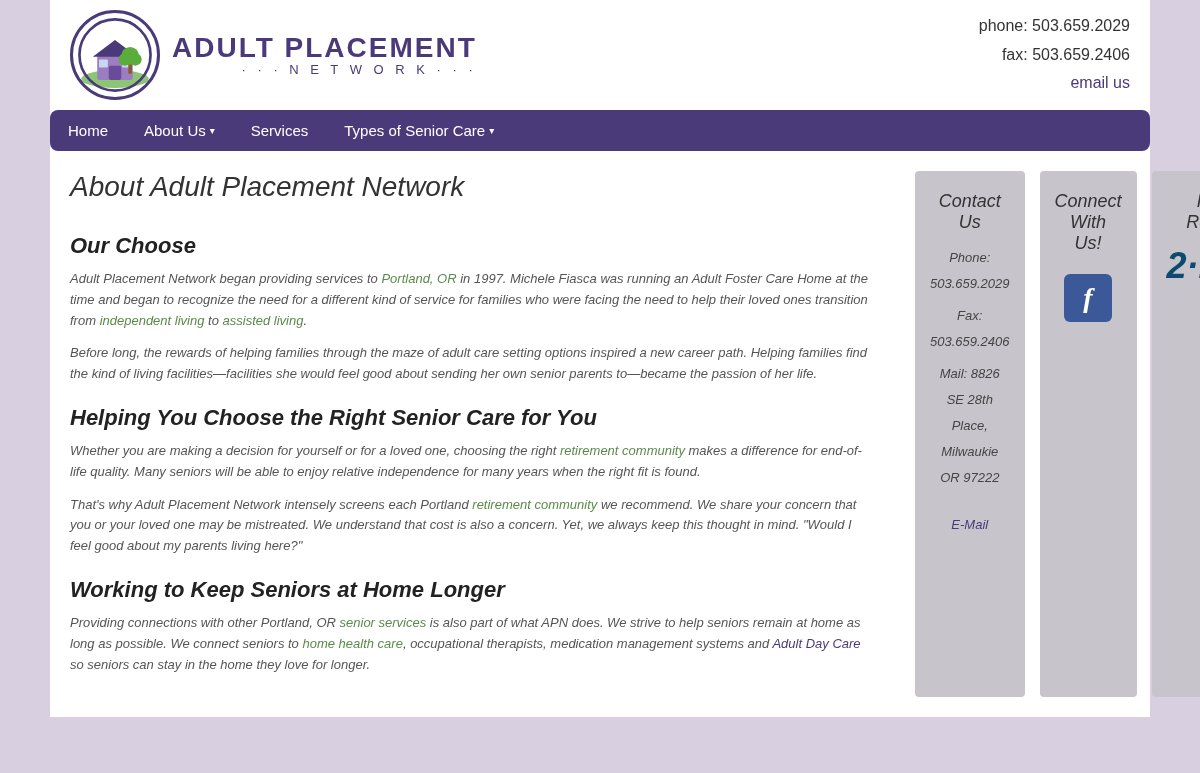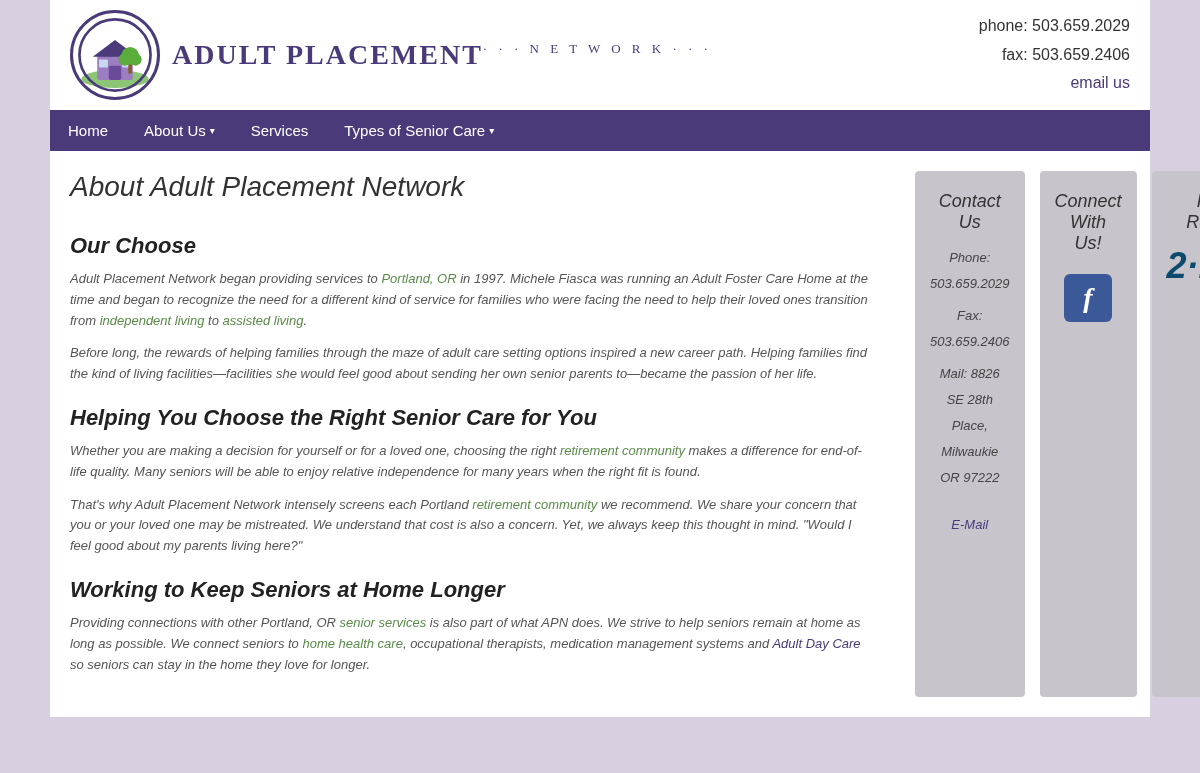--- a/index.html
+++ b/index.html
@@ -35,7 +35,7 @@
       margin-right: 12px;
     }
     .logo-svg { width: 80px; height: 80px; }
-    .logo-text { display: flex; flex-direction: row; font-family: Liberation Serif, serif; }
+    .logo-text { display: flex; flex-direction: column; }
     .logo-title {
       font-size: 28px;
       font-weight: bold;

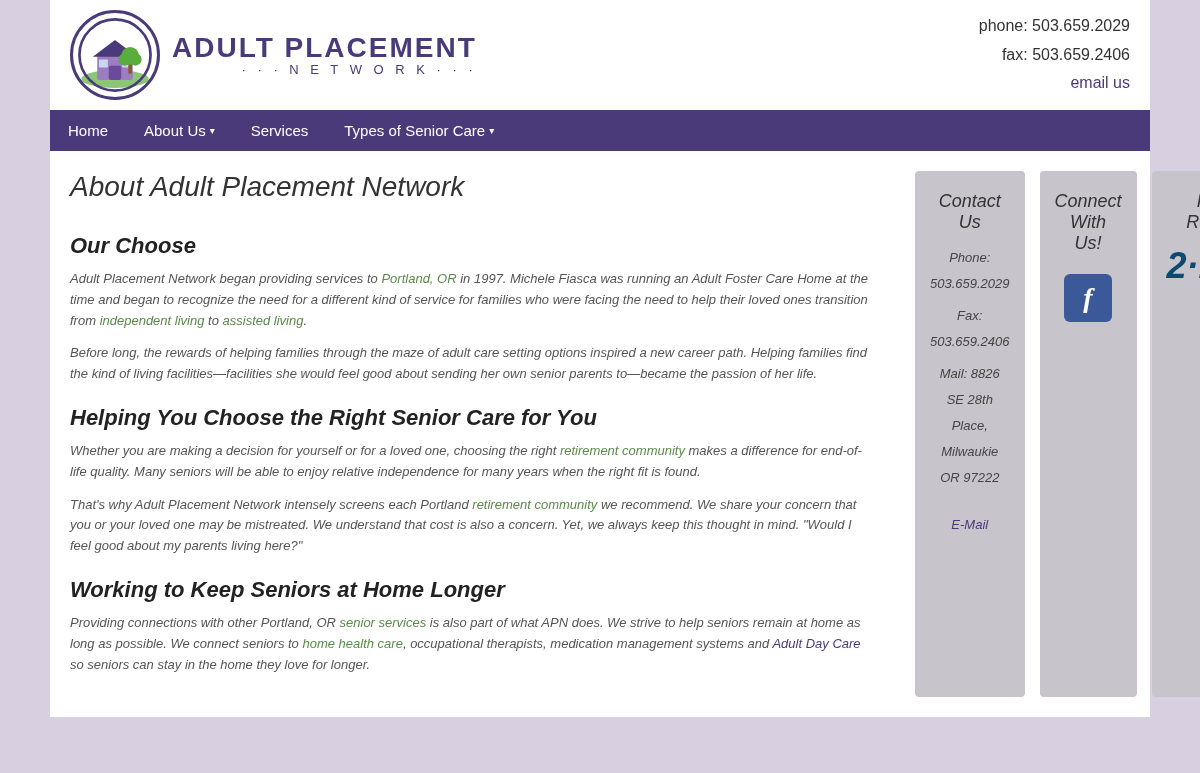--- a/index.html
+++ b/index.html
@@ -66,6 +66,7 @@
       display: flex;
       align-items: stretch;
       padding: 0;
+      border-radius: 8px;
     }
     .nav-item {
       color: #fff;

